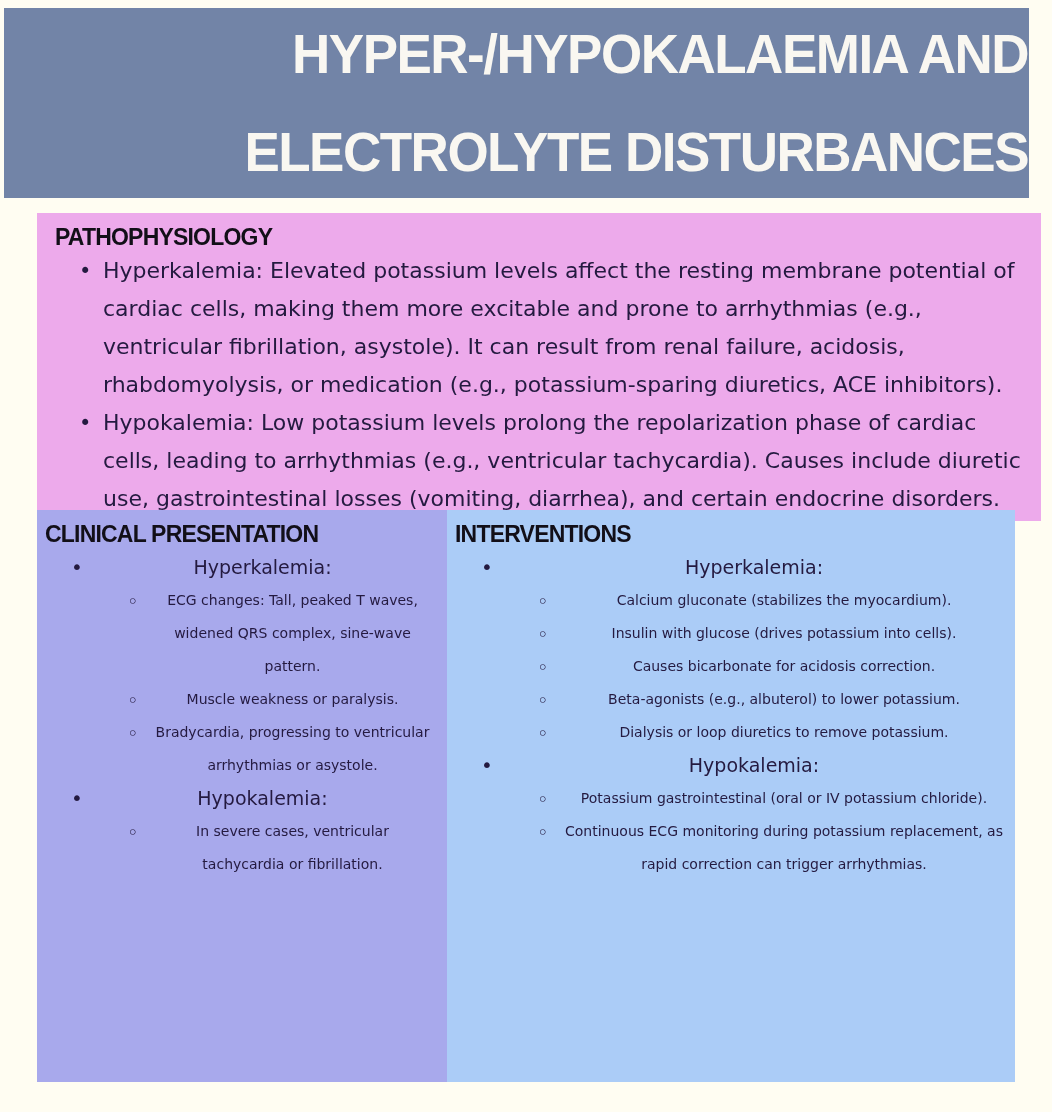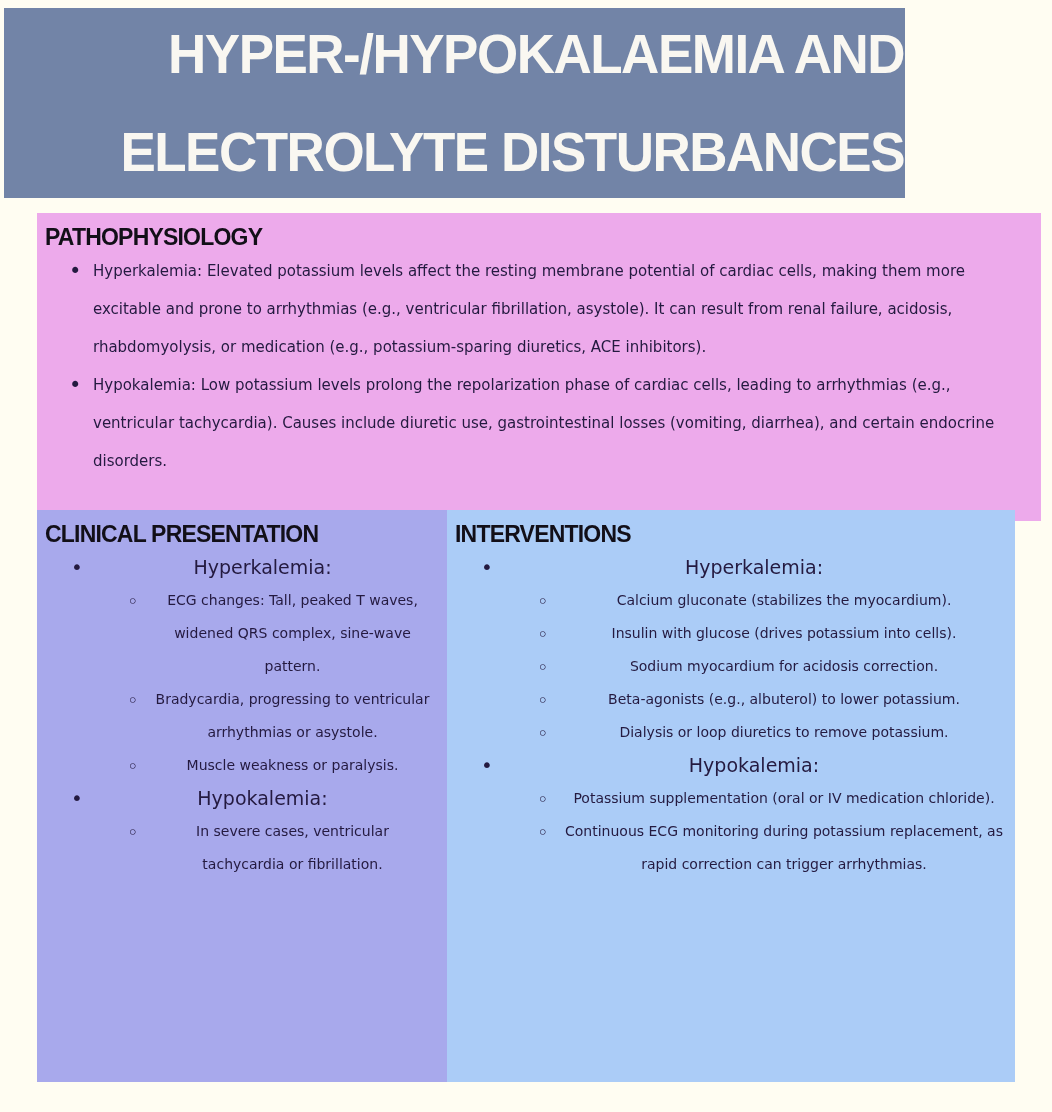--- a/index.html
+++ b/index.html
@@ -18,7 +18,7 @@
   .header {
     position: absolute;
     left: 4px; top: 8px;
-    width: 901px; height: 190px;
+    width: 1025px; height: 190px;
     background: #7284a7;
     display: flex;
     flex-direction: column;

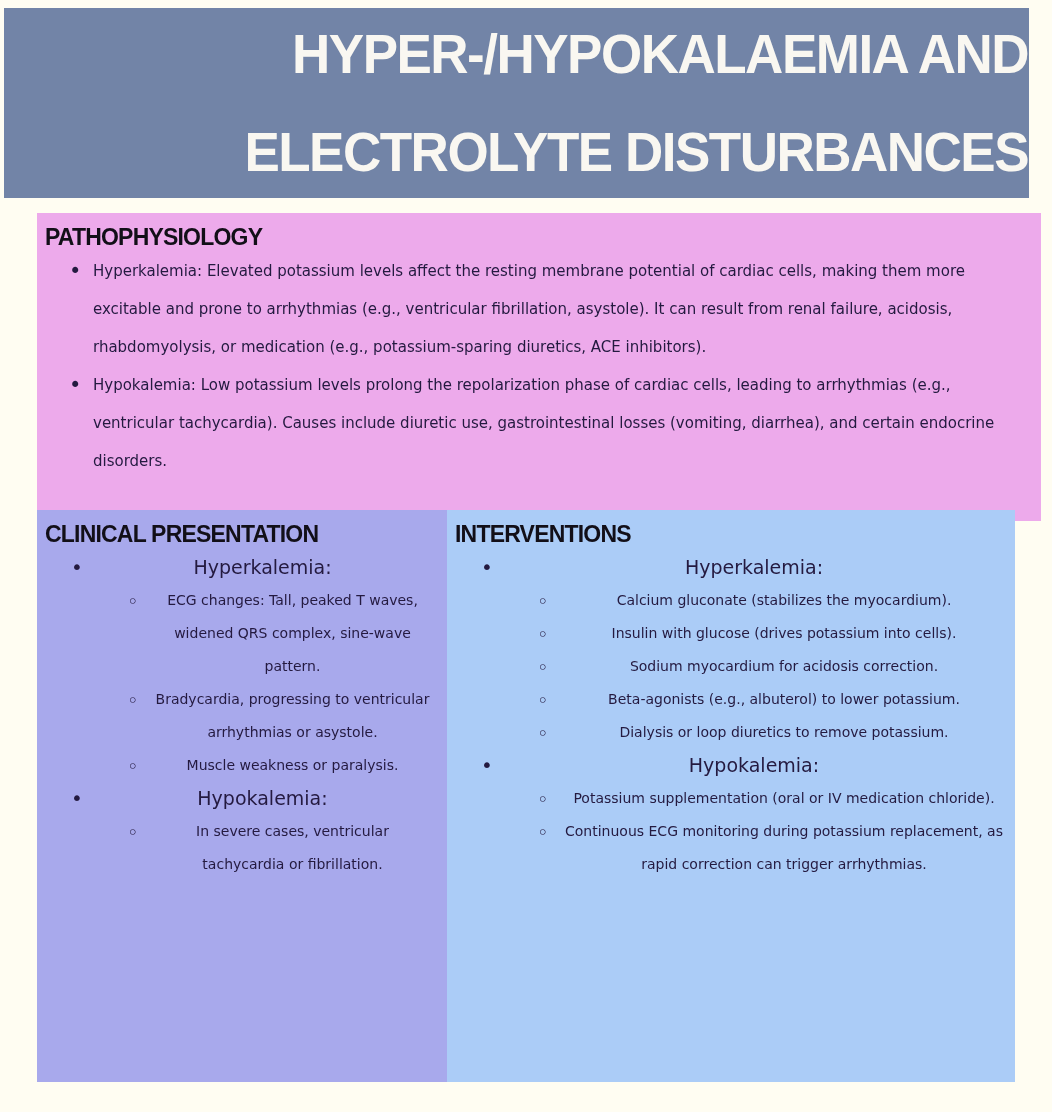--- a/index.html
+++ b/index.html
@@ -60,7 +60,7 @@
     left: 37px; top: 213px;
     width: 1004px; height: 308px;
     background: #edaaeb;
-    padding: 10px 14px 8px 8px;
+    padding: 10px 14px 8px 18px;
   }
   .panel-clinical {
     left: 37px; top: 510px;

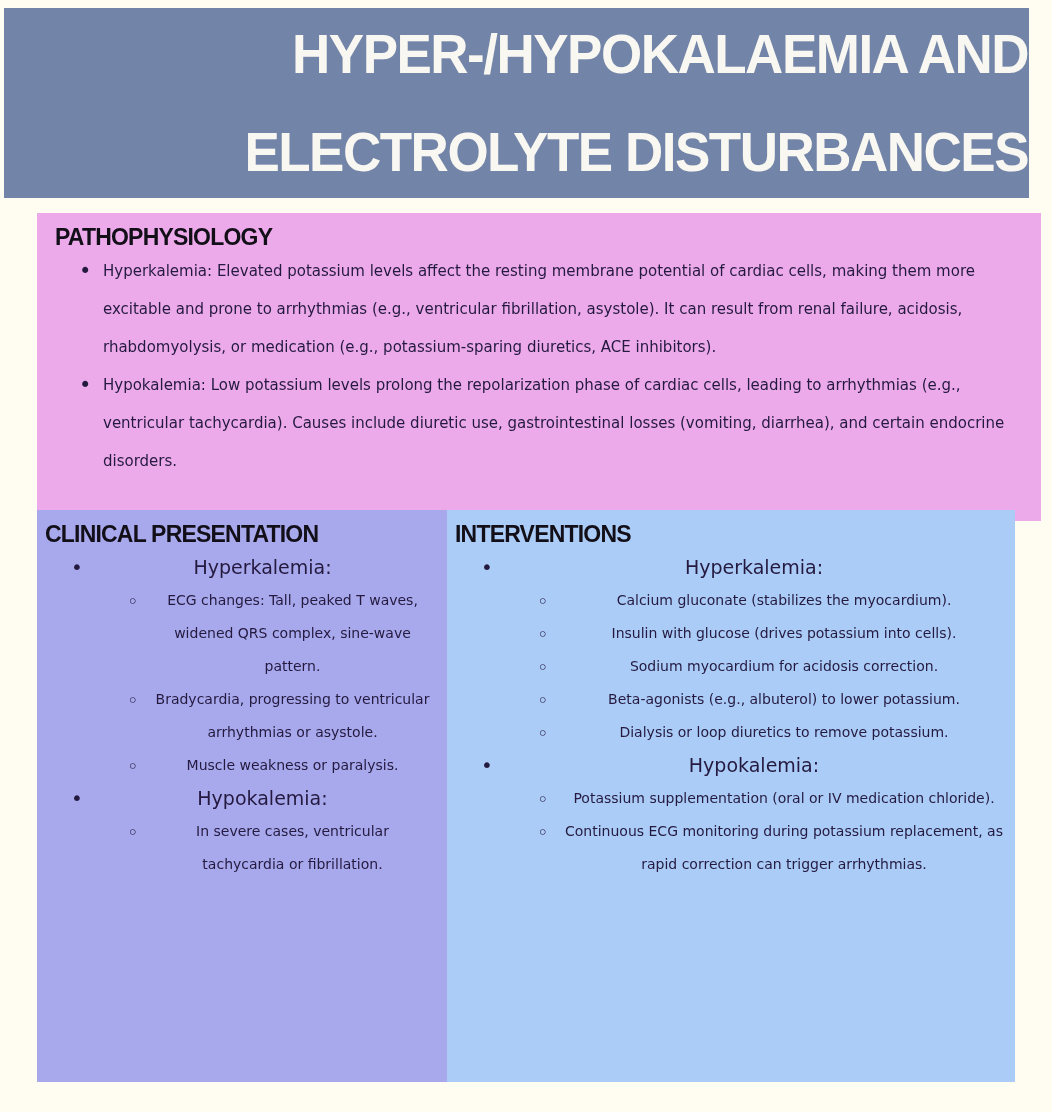--- a/index.html
+++ b/index.html
@@ -81,7 +81,7 @@
   .panel-patho .l1 > li {
     position: relative;
     padding-left: 24px;
-    font-size: 15px;
+    font-size: 22px;
     line-height: 38px;
   }
   .panel-patho .l1 > li::before {

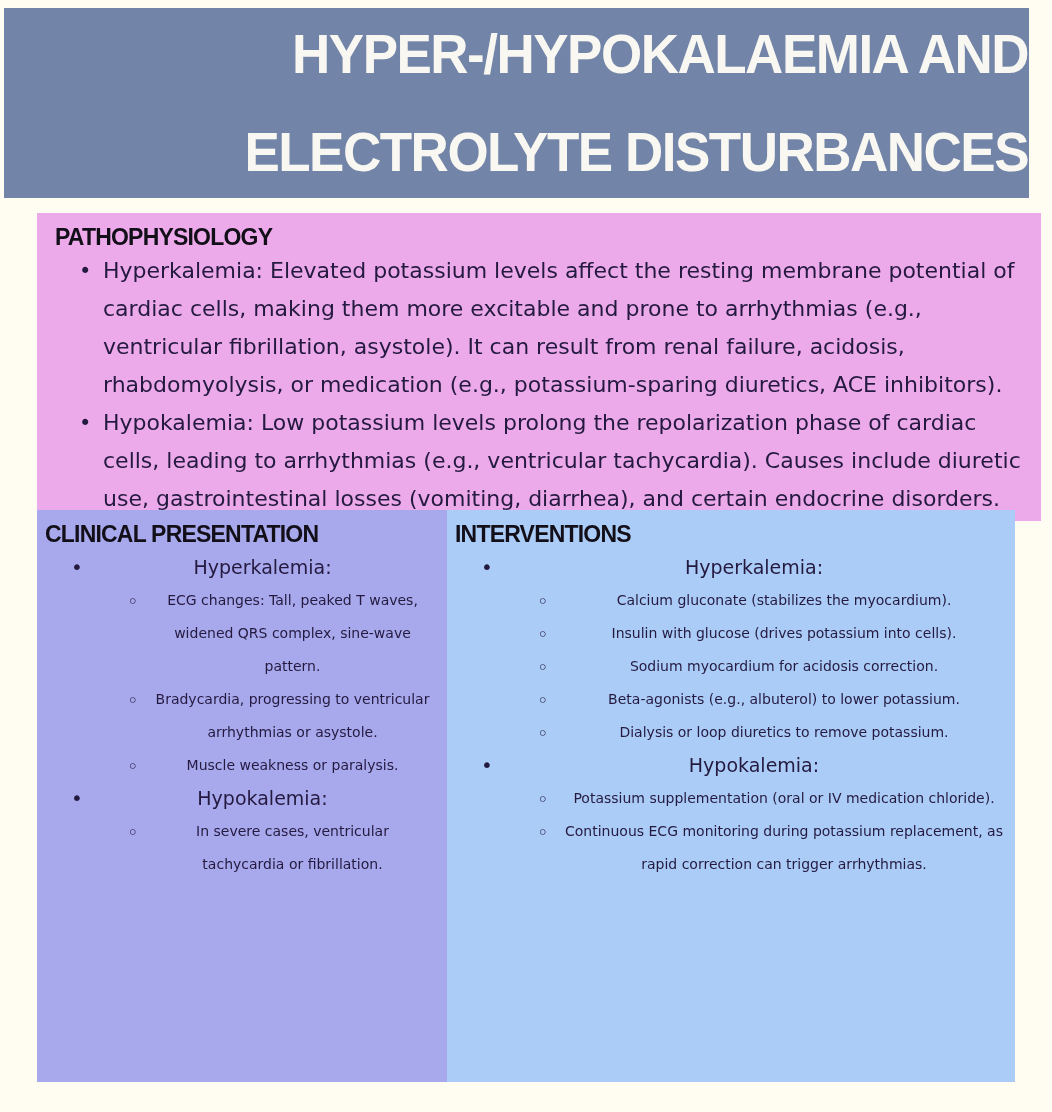--- a/index.html
+++ b/index.html
@@ -158,7 +158,7 @@
         <ul class="l2">
           <li>Calcium gluconate (stabilizes the myocardium).</li>
           <li>Insulin with glucose (drives potassium into cells).</li>
-          <li>Sodium myocardium for acidosis correction.</li>
+          <li>Causes bicarbonate for acidosis correction.</li>
           <li>Beta-agonists (e.g., albuterol) to lower potassium.</li>
           <li>Dialysis or loop diuretics to remove potassium.</li>
         </ul>

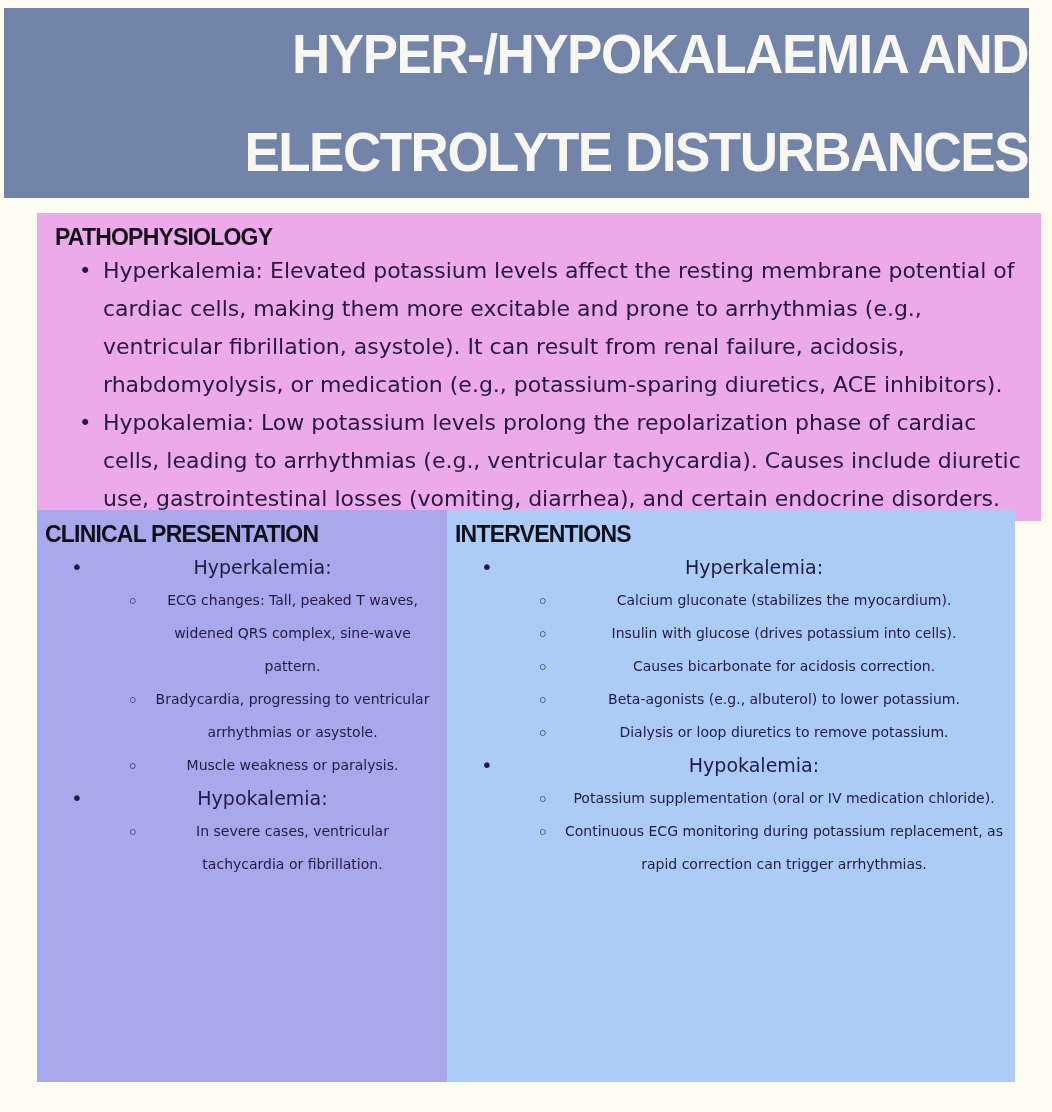--- a/index.html
+++ b/index.html
@@ -137,8 +137,8 @@
         <span class="group-label">Hyperkalemia:</span>
         <ul class="l2">
           <li>ECG changes: Tall, peaked T waves, widened QRS complex, sine-wave pattern.</li>
+          <li>Muscle weakness or paralysis.</li>
           <li>Bradycardia, progressing to ventricular arrhythmias or asystole.</li>
-          <li>Muscle weakness or paralysis.</li>
         </ul>
       </li>
       <li>

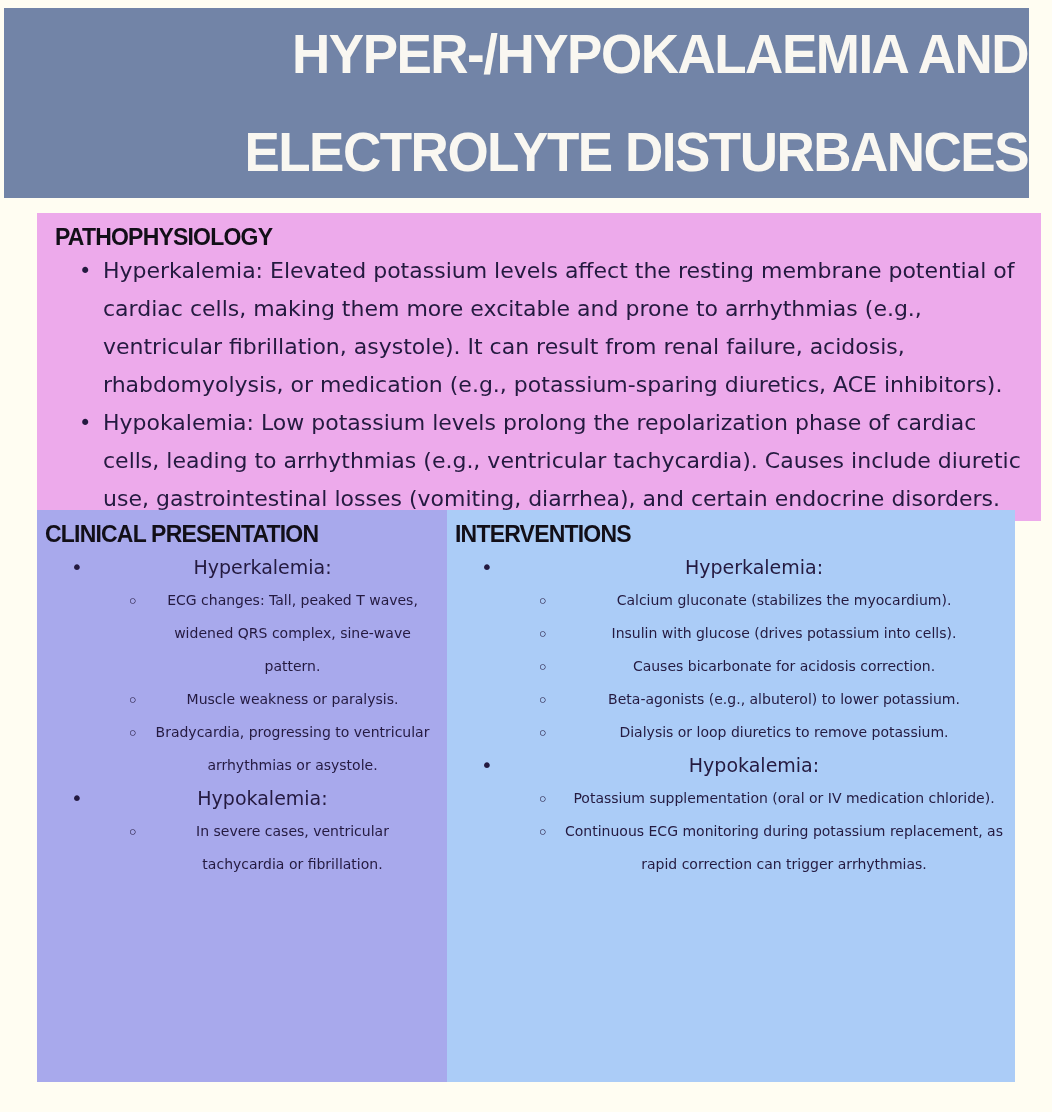--- a/index.html
+++ b/index.html
@@ -166,7 +166,7 @@
       <li>
         <span class="group-label">Hypokalemia:</span>
         <ul class="l2">
-          <li>Potassium supplementation (oral or IV medication chloride).</li>
+          <li>Potassium gastrointestinal (oral or IV potassium chloride).</li>
           <li>Continuous ECG monitoring during potassium replacement, as rapid correction can trigger arrhythmias.</li>
         </ul>
       </li>

